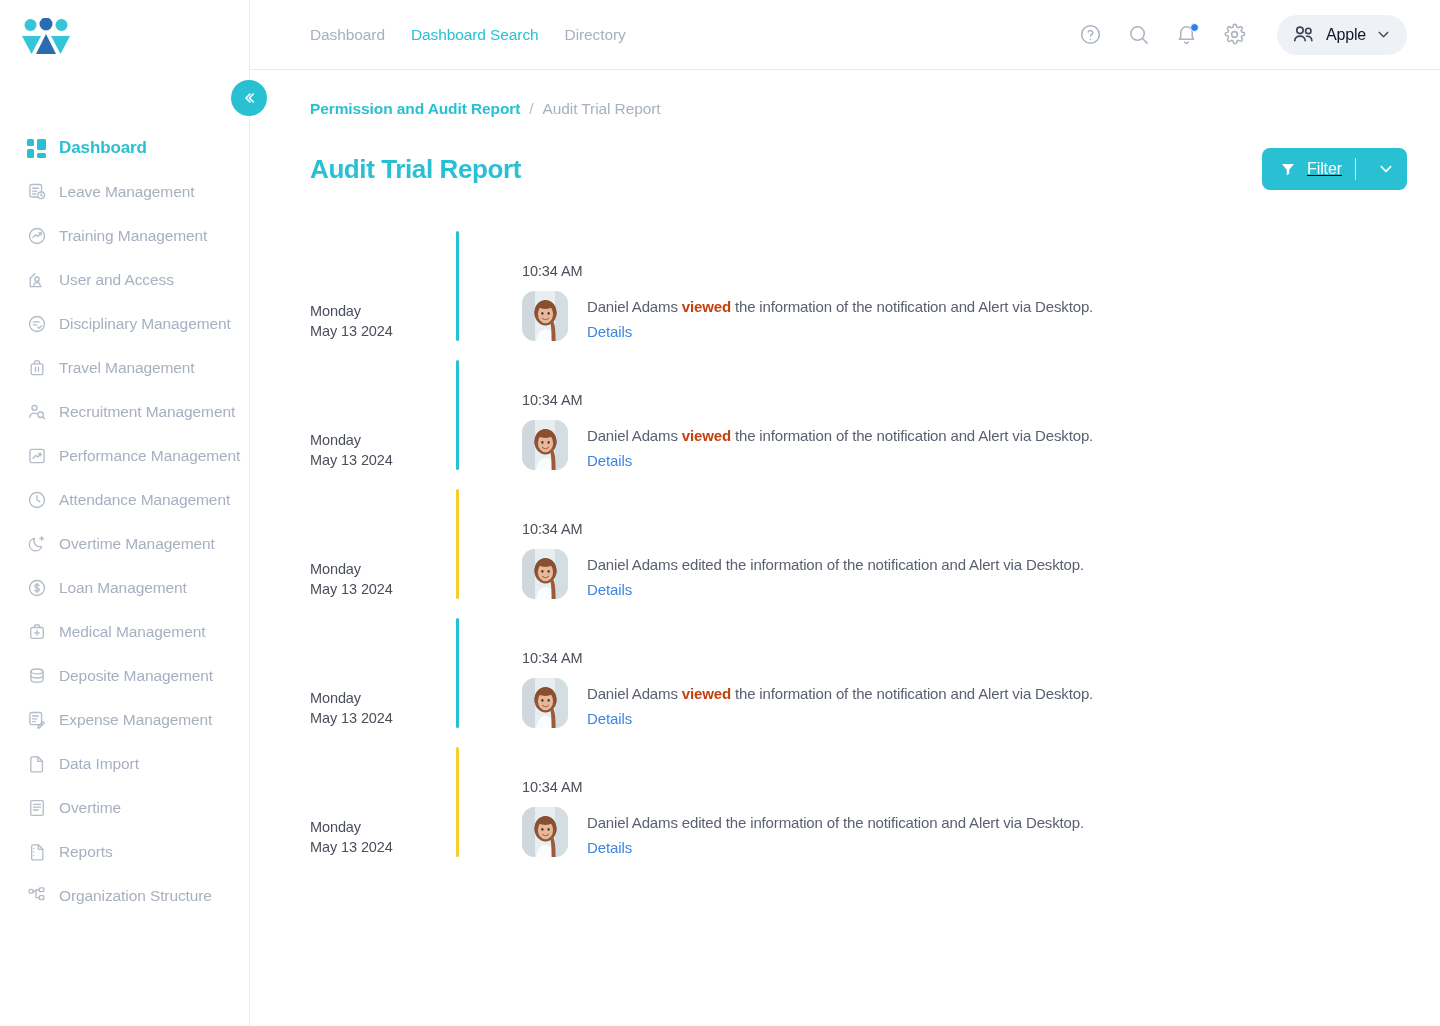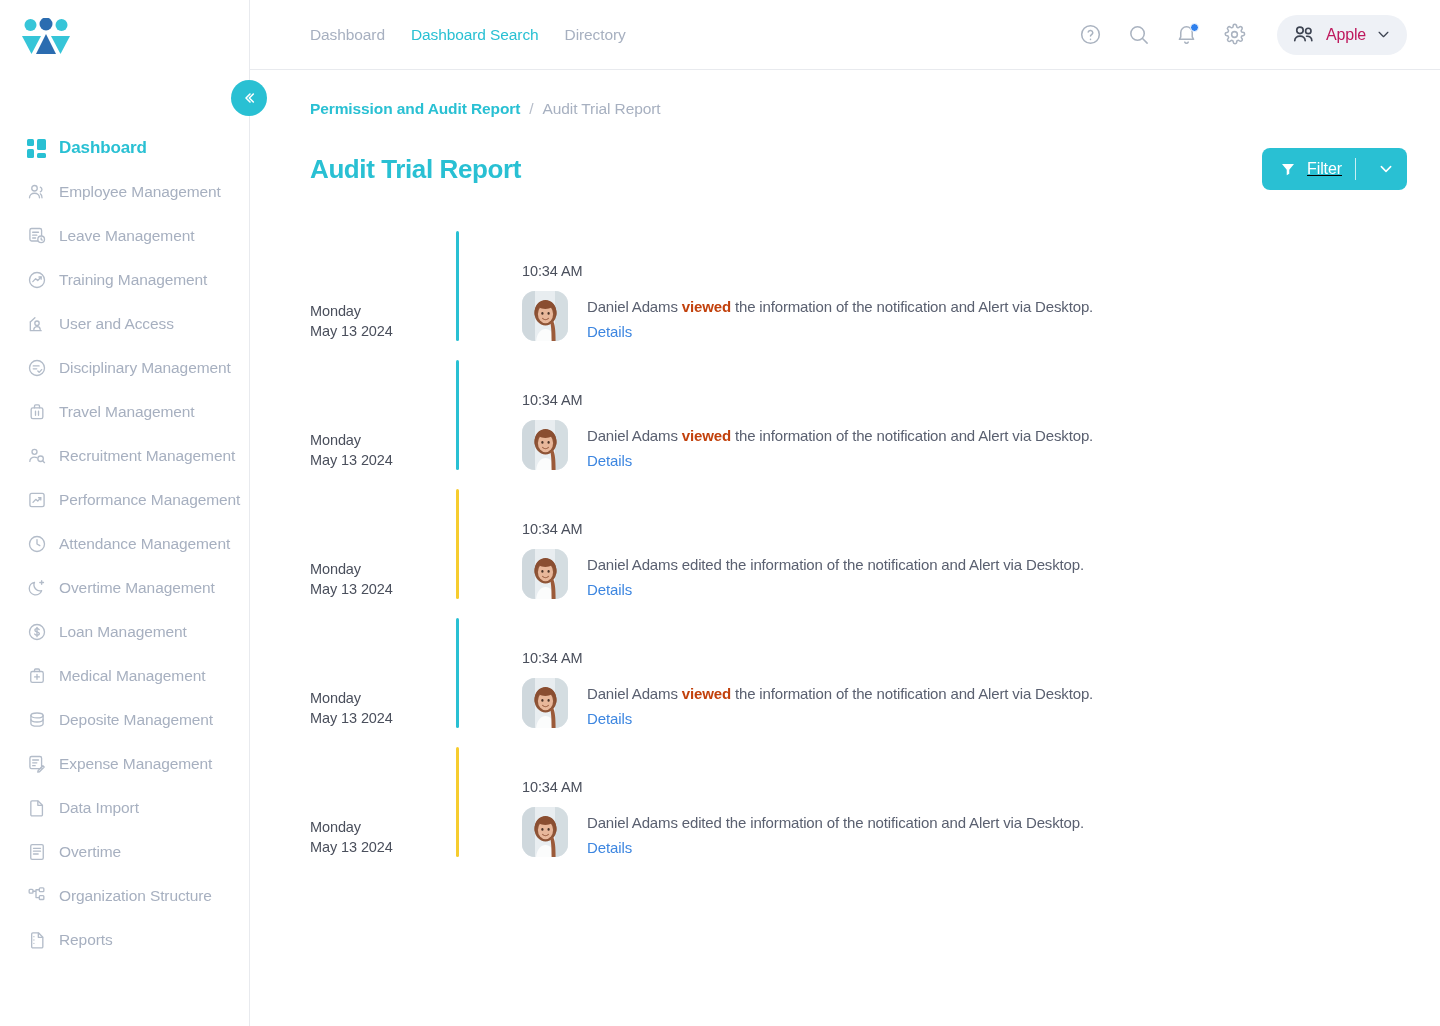--- a/index.html
+++ b/index.html
@@ -115,7 +115,7 @@
     cursor: pointer;
     margin-left: 8px;
   }
-  .user-pill .uname { font-size: 16px; color: #be185d; letter-spacing:-0.2px;}
+  .user-pill .uname { font-size: 16px; color: #0f172a; letter-spacing:-0.2px;}
   .user-pill svg.people { width: 25px; height: 25px; }
   .user-pill svg.chev { width: 15px; height: 15px; }
 

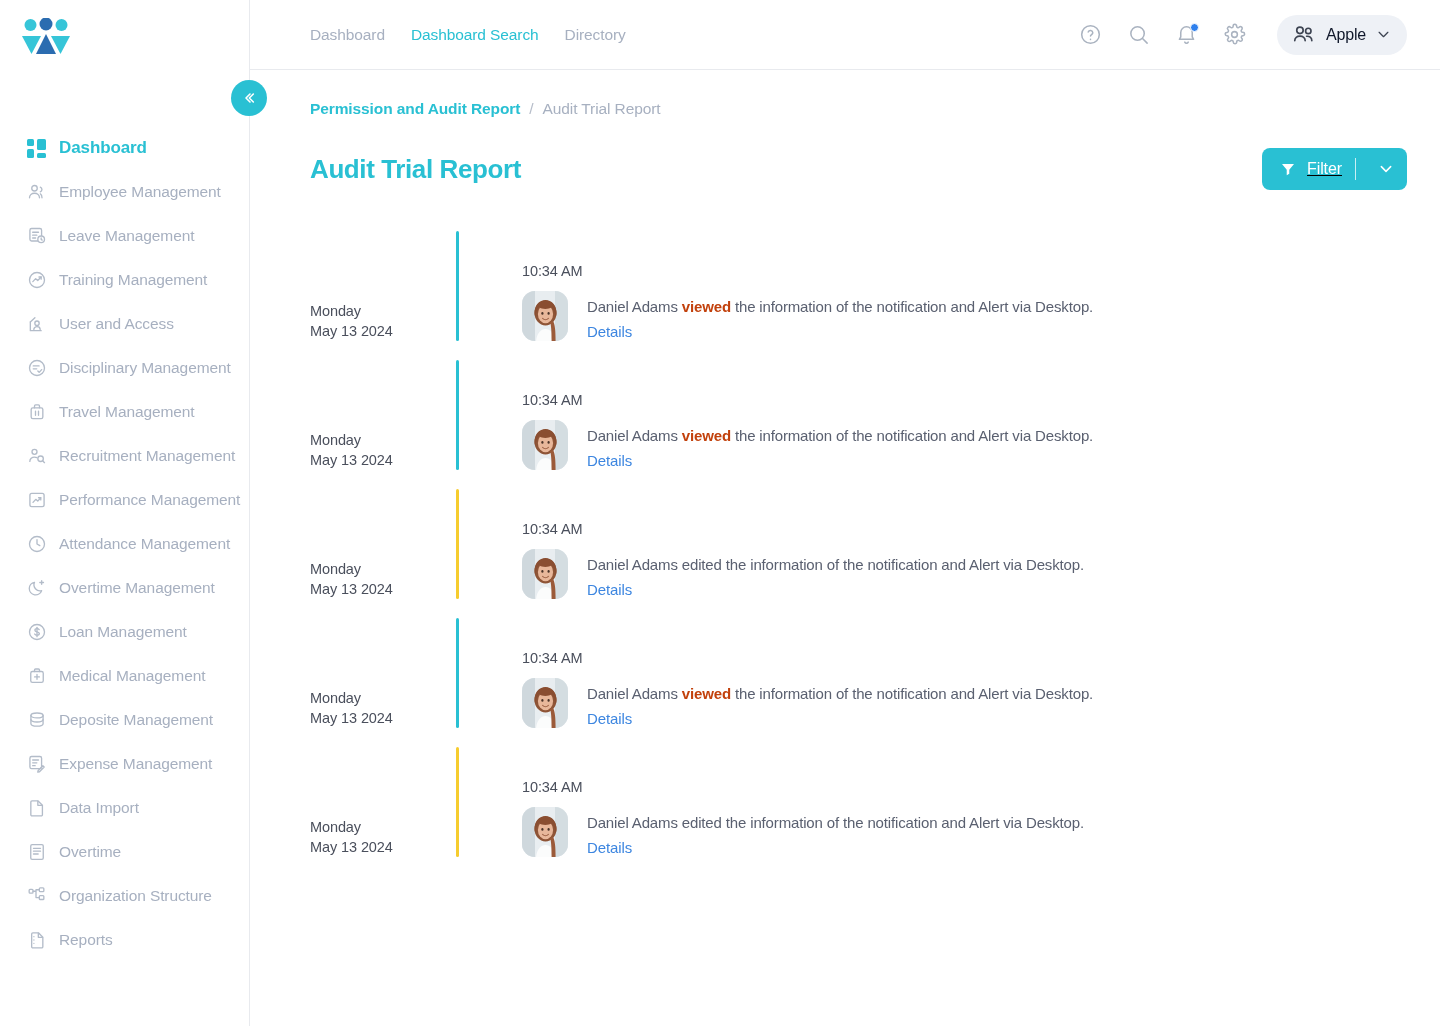--- a/index.html
+++ b/index.html
@@ -253,16 +253,6 @@
         <span>Dashboard</span>
       </div>
 
-      <div class="nav-item">
-        <span class="nav-ico">
-          <svg viewBox="0 0 24 24" fill="none" stroke="#b3bcc9" stroke-width="1.6" stroke-linecap="round" stroke-linejoin="round">
-            <circle cx="9" cy="7.5" r="3.3"></circle>
-              <path d="M3 19c0-3.4 2.7-5.5 6-5.5s6 2.1 6 5.5"></path>
-            <path d="M16 6.2a3 3 0 0 1 0 5.6M18 19c0-2.3-.8-3.9-2-4.8"></path>
-          </svg>
-        </span>
-        <span>Employee Management</span>
-      </div>
 
       <div class="nav-item">
         <span class="nav-ico">

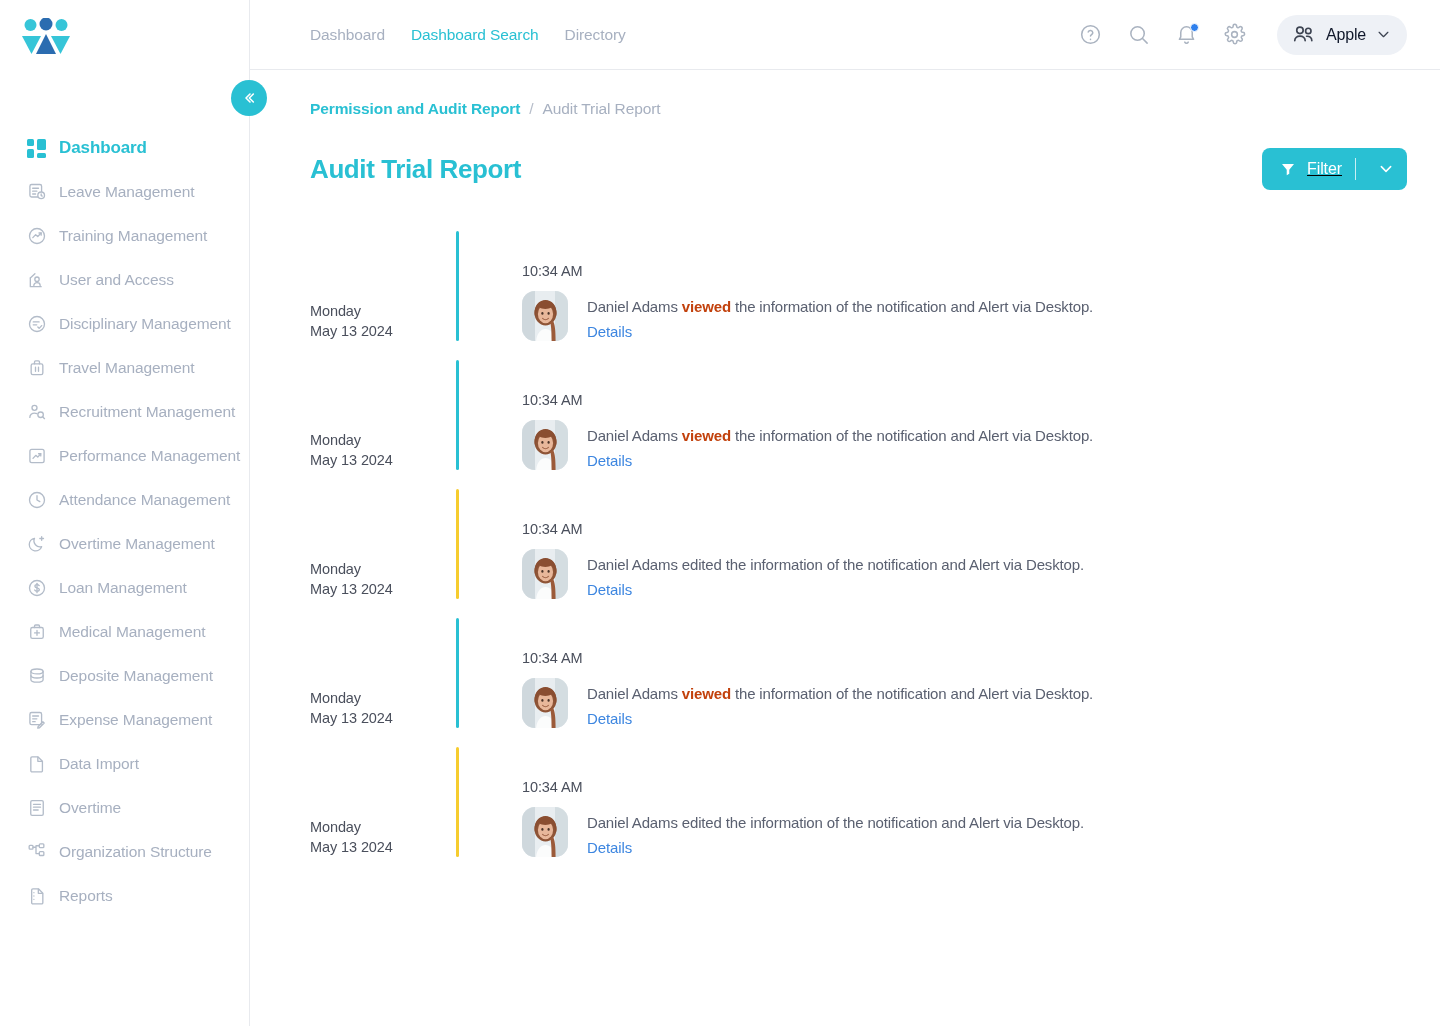--- a/index.html
+++ b/index.html
@@ -421,6 +421,17 @@
       <div class="nav-item">
         <span class="nav-ico">
           <svg viewBox="0 0 24 24" fill="none" stroke="#b3bcc9" stroke-width="1.6" stroke-linecap="round" stroke-linejoin="round">
+            <path d="M7 3.5h7L19 8.6V20a1.4 1.4 0 0 1-1.4 1.4H7A1.4 1.4 0 0 1 5.6 20V4.9A1.4 1.4 0 0 1 7 3.5z"></path>
+            <path d="M13.6 3.8v5h5"></path>
+              <path d="M8.3 8v.01M8.3 12v.01M8.3 16v.01"></path>
+          </svg>
+        </span>
+        <span>Reports</span>
+      </div>
+
+      <div class="nav-item">
+        <span class="nav-ico">
+          <svg viewBox="0 0 24 24" fill="none" stroke="#b3bcc9" stroke-width="1.6" stroke-linecap="round" stroke-linejoin="round">
             <rect x="2.6" y="4" width="4.6" height="4.6" rx="1"></rect>
             <rect x="14.8" y="2.2" width="5.4" height="4.6" rx="1"></rect>
             <rect x="14.8" y="11.6" width="5.4" height="4.6" rx="1"></rect>
@@ -428,17 +439,6 @@
           </svg>
         </span>
         <span>Organization Structure</span>
-      </div>
-
-      <div class="nav-item">
-        <span class="nav-ico">
-          <svg viewBox="0 0 24 24" fill="none" stroke="#b3bcc9" stroke-width="1.6" stroke-linecap="round" stroke-linejoin="round">
-            <path d="M7 3.5h7L19 8.6V20a1.4 1.4 0 0 1-1.4 1.4H7A1.4 1.4 0 0 1 5.6 20V4.9A1.4 1.4 0 0 1 7 3.5z"></path>
-            <path d="M13.6 3.8v5h5"></path>
-              <path d="M8.3 8v.01M8.3 12v.01M8.3 16v.01"></path>
-          </svg>
-        </span>
-        <span>Reports</span>
       </div>
 
     </nav>

